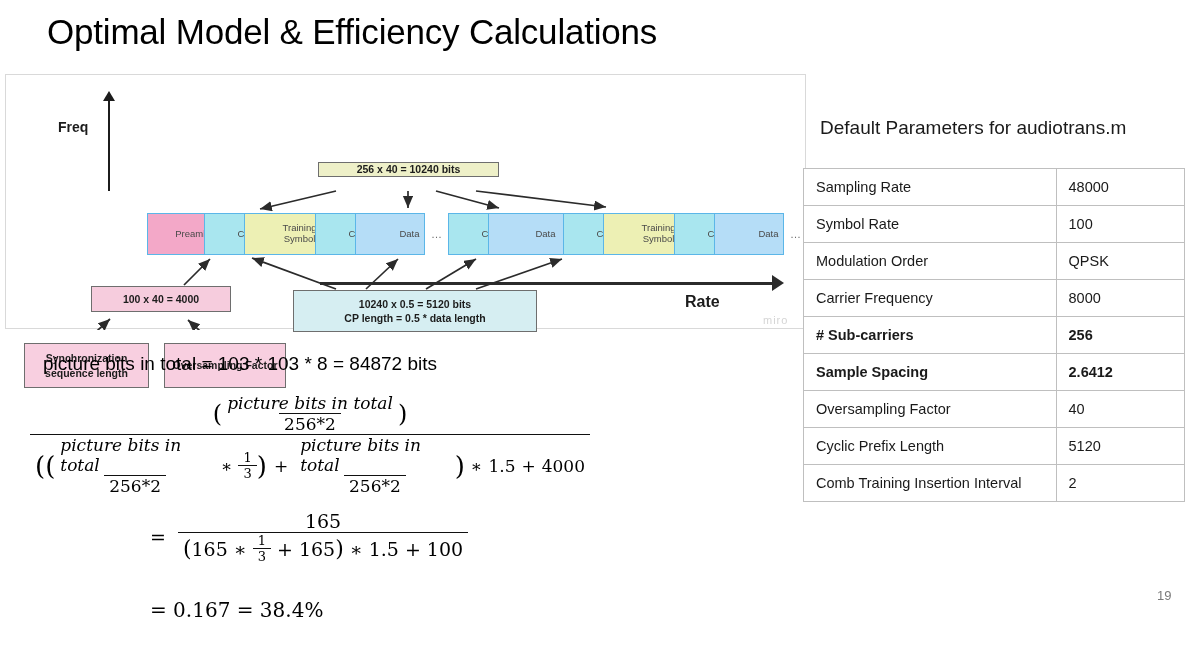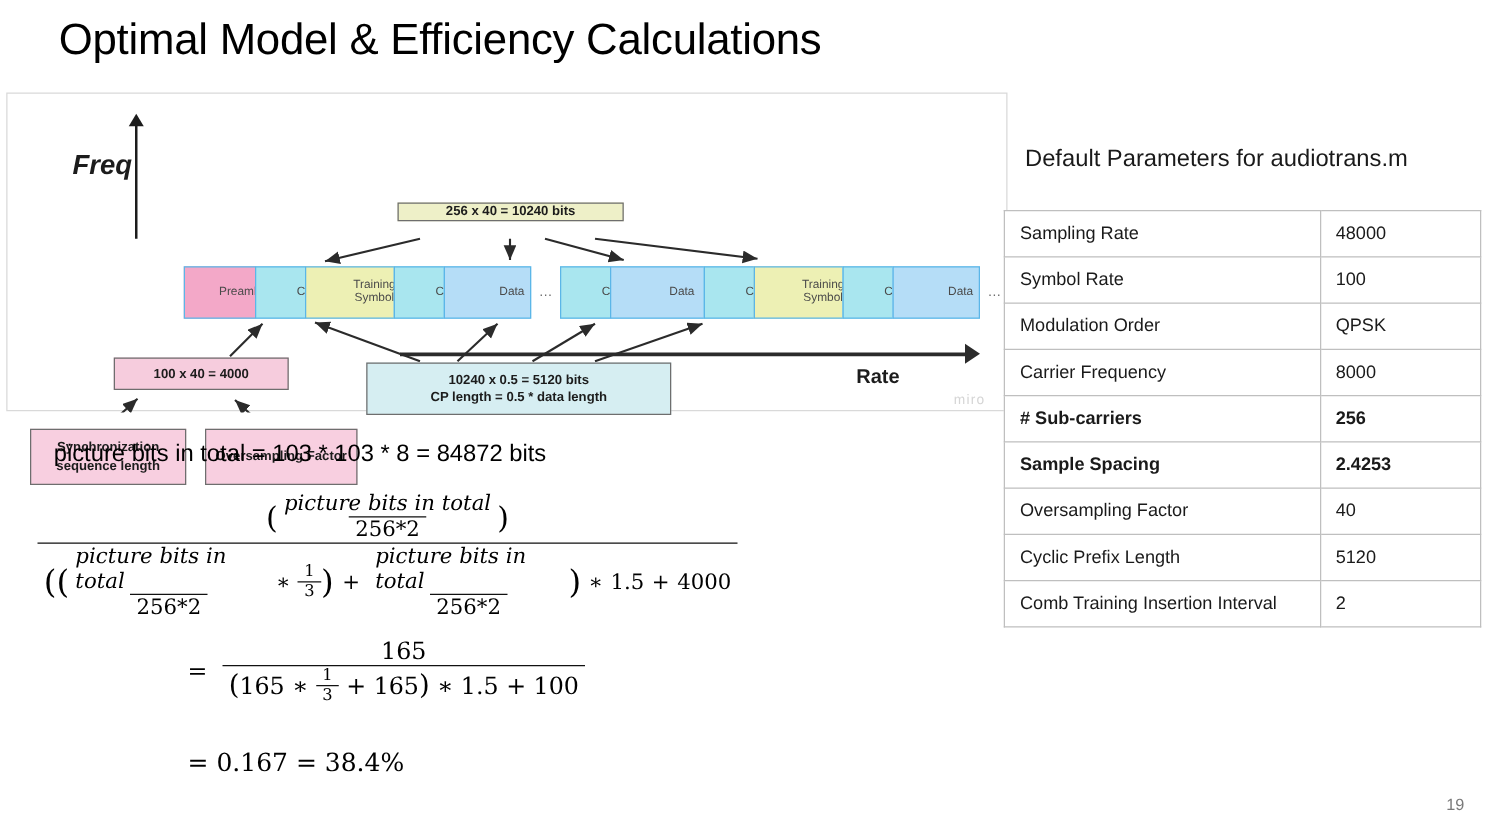--- a/index.html
+++ b/index.html
@@ -40,7 +40,7 @@
   
   #freq-label {
     left: 52px; top: 44px;
-    font-size: 22px; font-weight: bold; color: #1c1c1c; font-style: italic;
+    font-size: 14px; font-weight: bold; color: #1c1c1c;
   }
   #freq-axis {
     left: 102px; top: 24px;

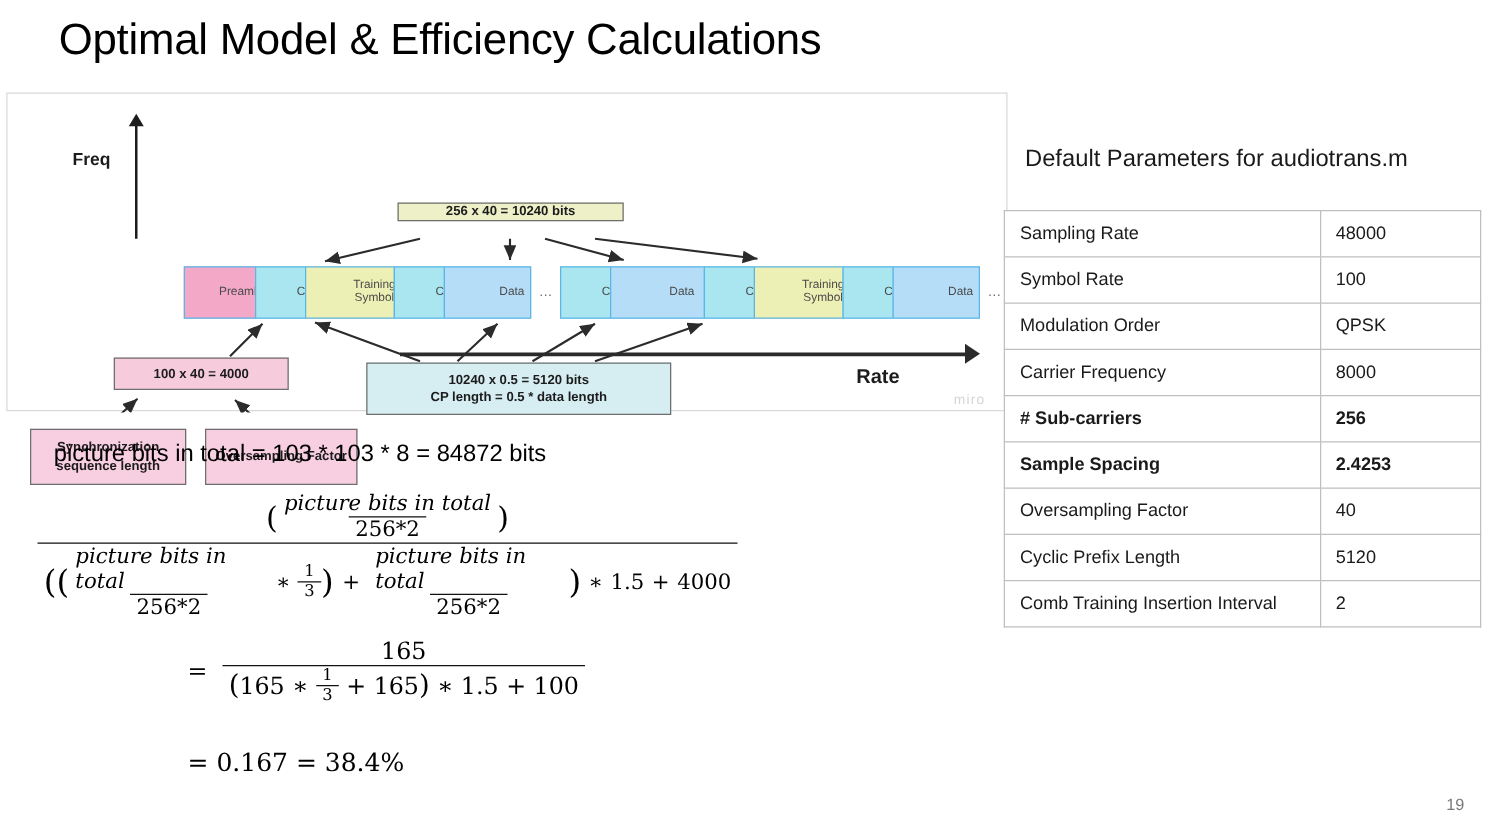--- a/index.html
+++ b/index.html
@@ -347,7 +347,7 @@
         </tr>
         <tr class="bold">
           <td class="key">Sample Spacing</td>
-          <td class="val">2.4253</td>
+          <td class="val">2.6412</td>
         </tr>
         <tr>
           <td class="key">Oversampling Factor</td>

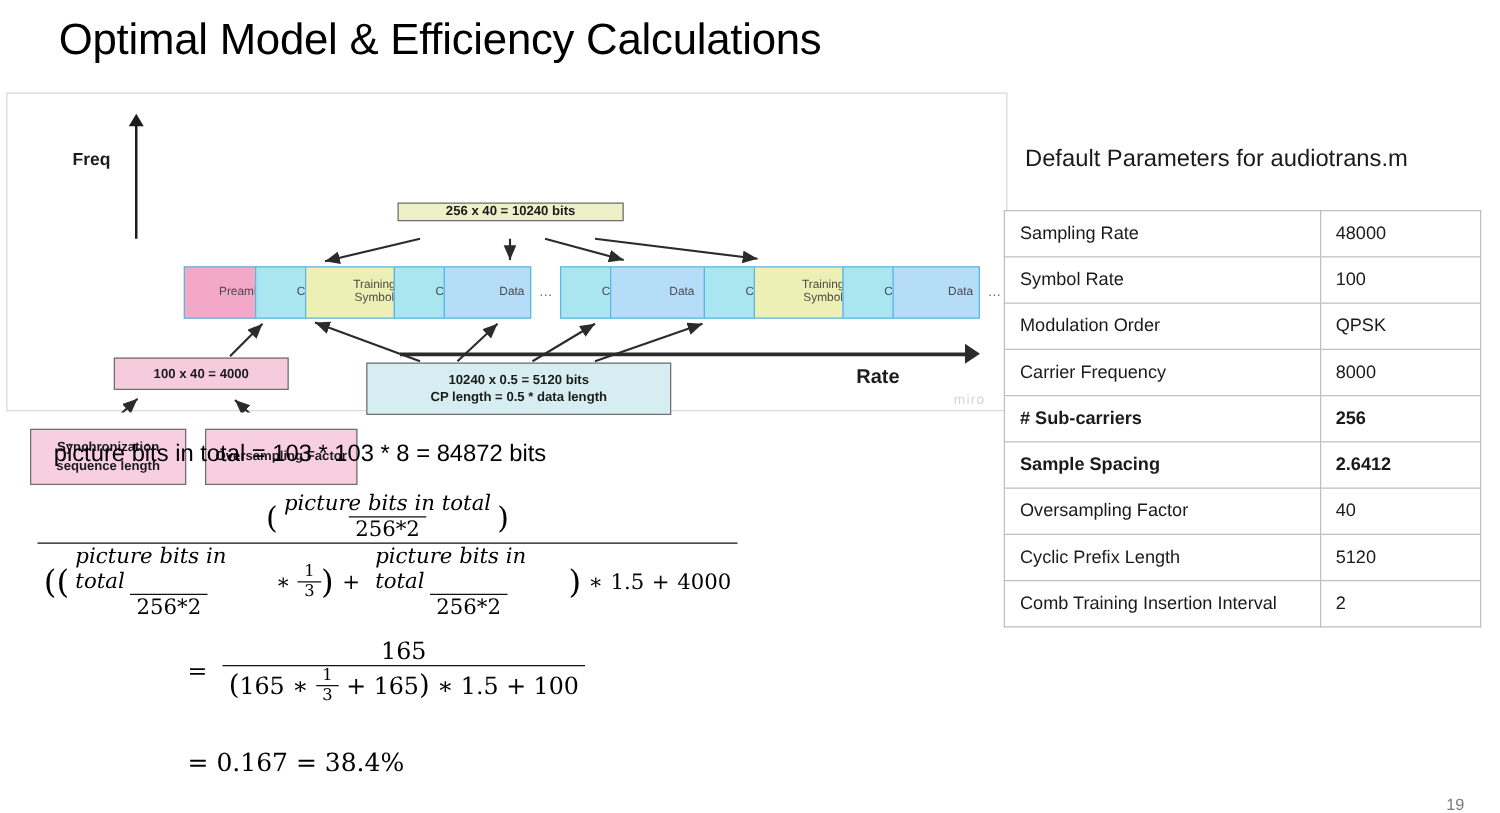--- a/index.html
+++ b/index.html
@@ -167,7 +167,7 @@
   #params-table tr.bold td { font-weight: bold; }
 
   #page-number {
-    position: absolute; left: 1157px; top: 636px;
+    position: absolute; left: 1157px; top: 588px;
     font-size: 13px; color: #7a7a7a;
   }
 </style>

